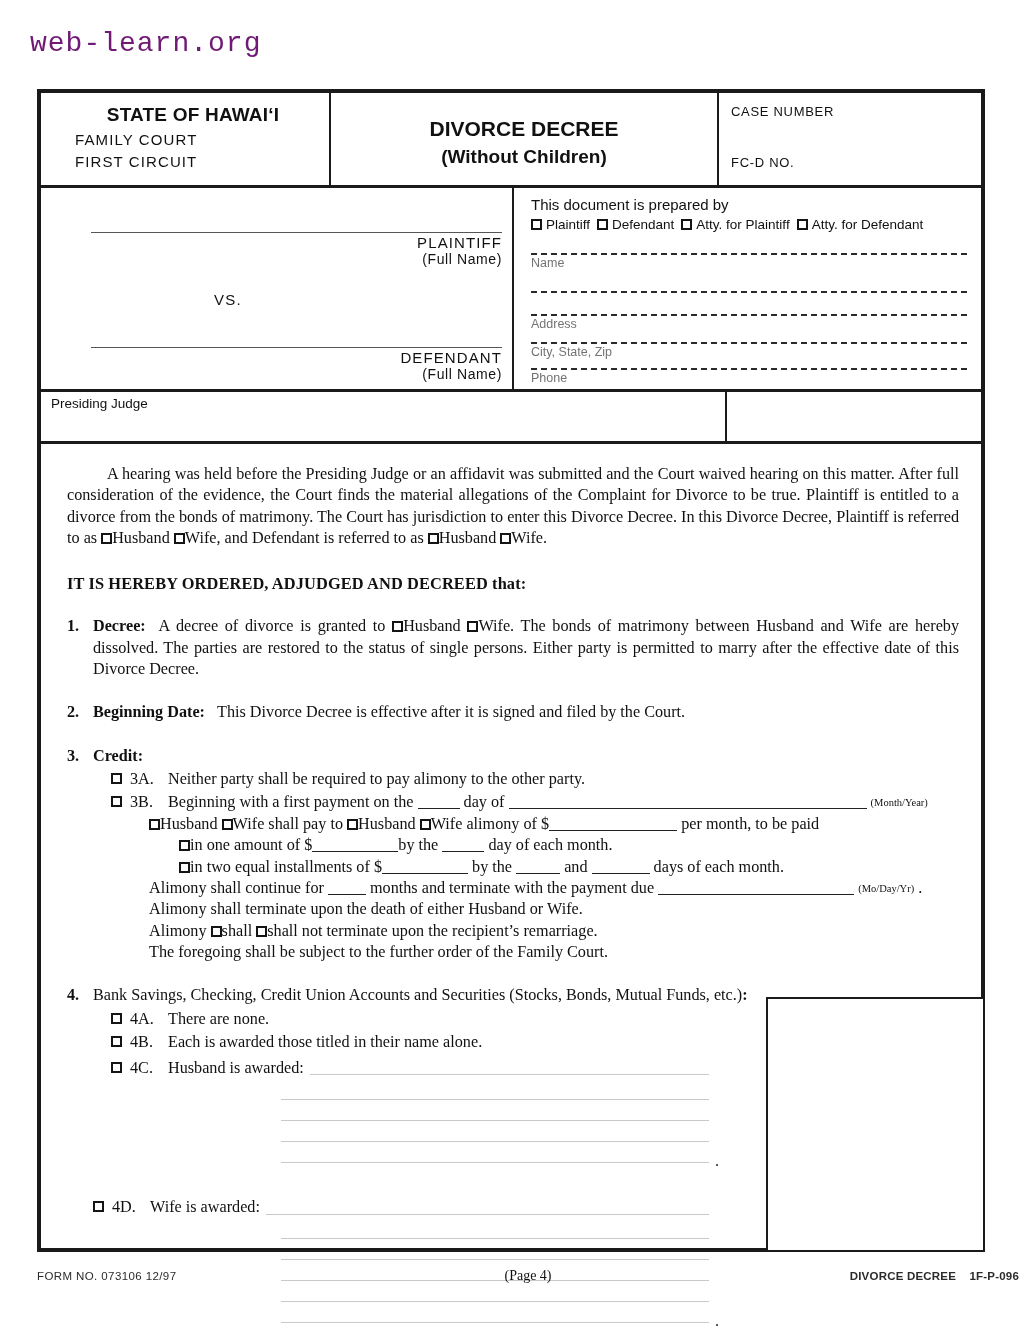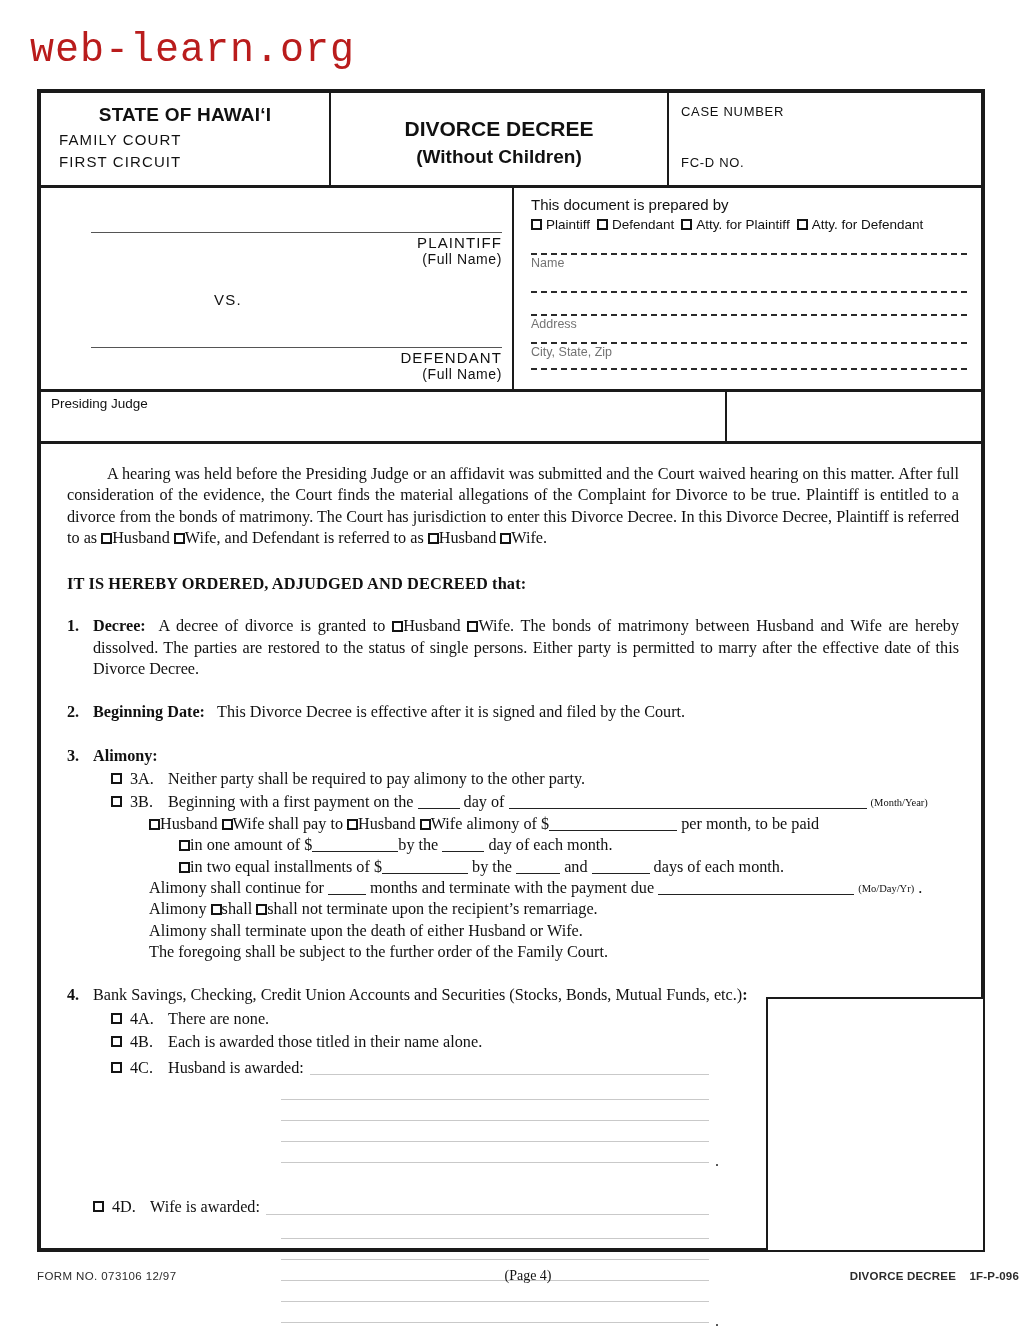--- a/index.html
+++ b/index.html
@@ -22,9 +22,9 @@
     left: 30px;
     top: 28px;
     font-family: "Liberation Mono", monospace;
-    font-size: 40px;
+    font-size: 28px;
     letter-spacing: 1px;
-    color: #b91c1c;
+    color: #701a75;
     white-space: nowrap;
   }
 

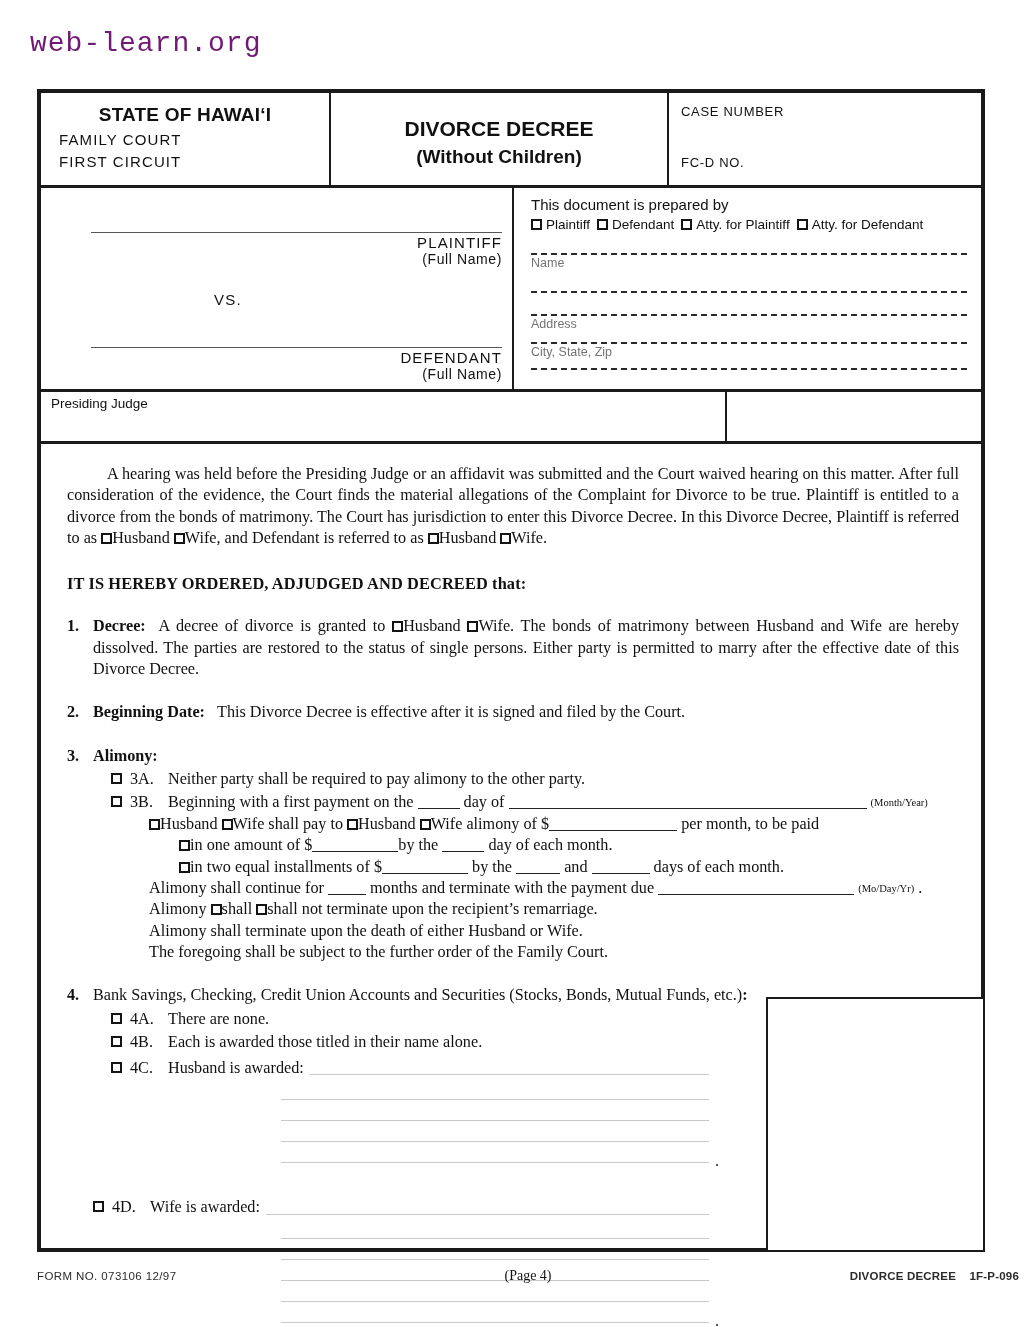--- a/index.html
+++ b/index.html
@@ -53,6 +53,7 @@
     border-right: 2px solid #1a1a1a;
     text-align: center;
     padding-top: 11px;
+    padding-left: 16px;
   }
   .hdr-court .state {
     font-family: "Liberation Sans", sans-serif;

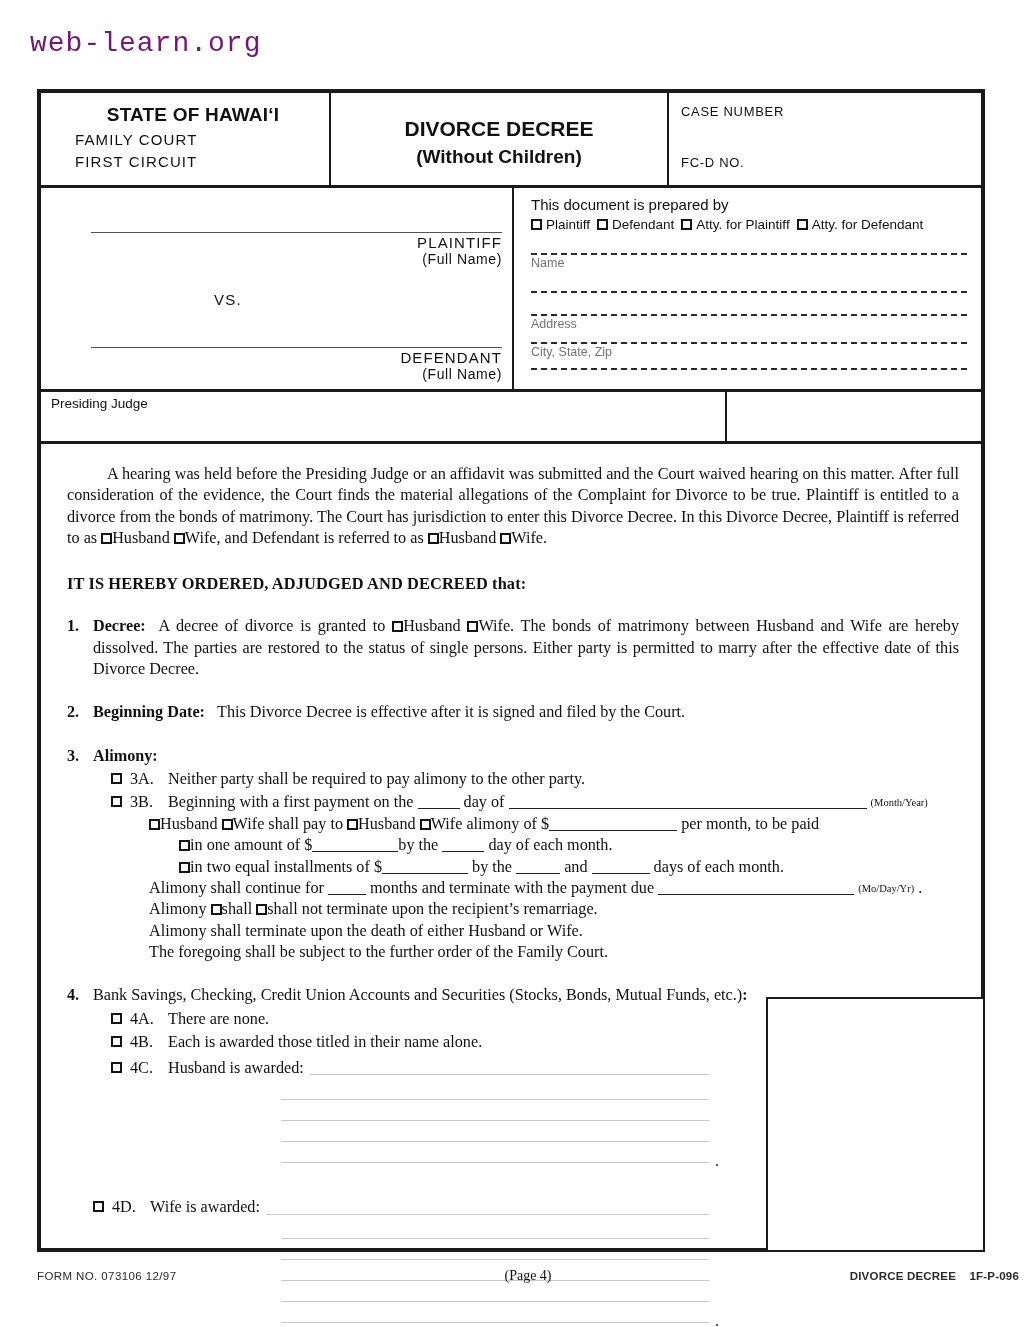--- a/index.html
+++ b/index.html
@@ -86,7 +86,7 @@
     margin-top: 5px;
   }
   .hdr-case {
-    width: 312px;
+    width: 262px;
     box-sizing: border-box;
     padding: 11px 0 16px 12px;
   }

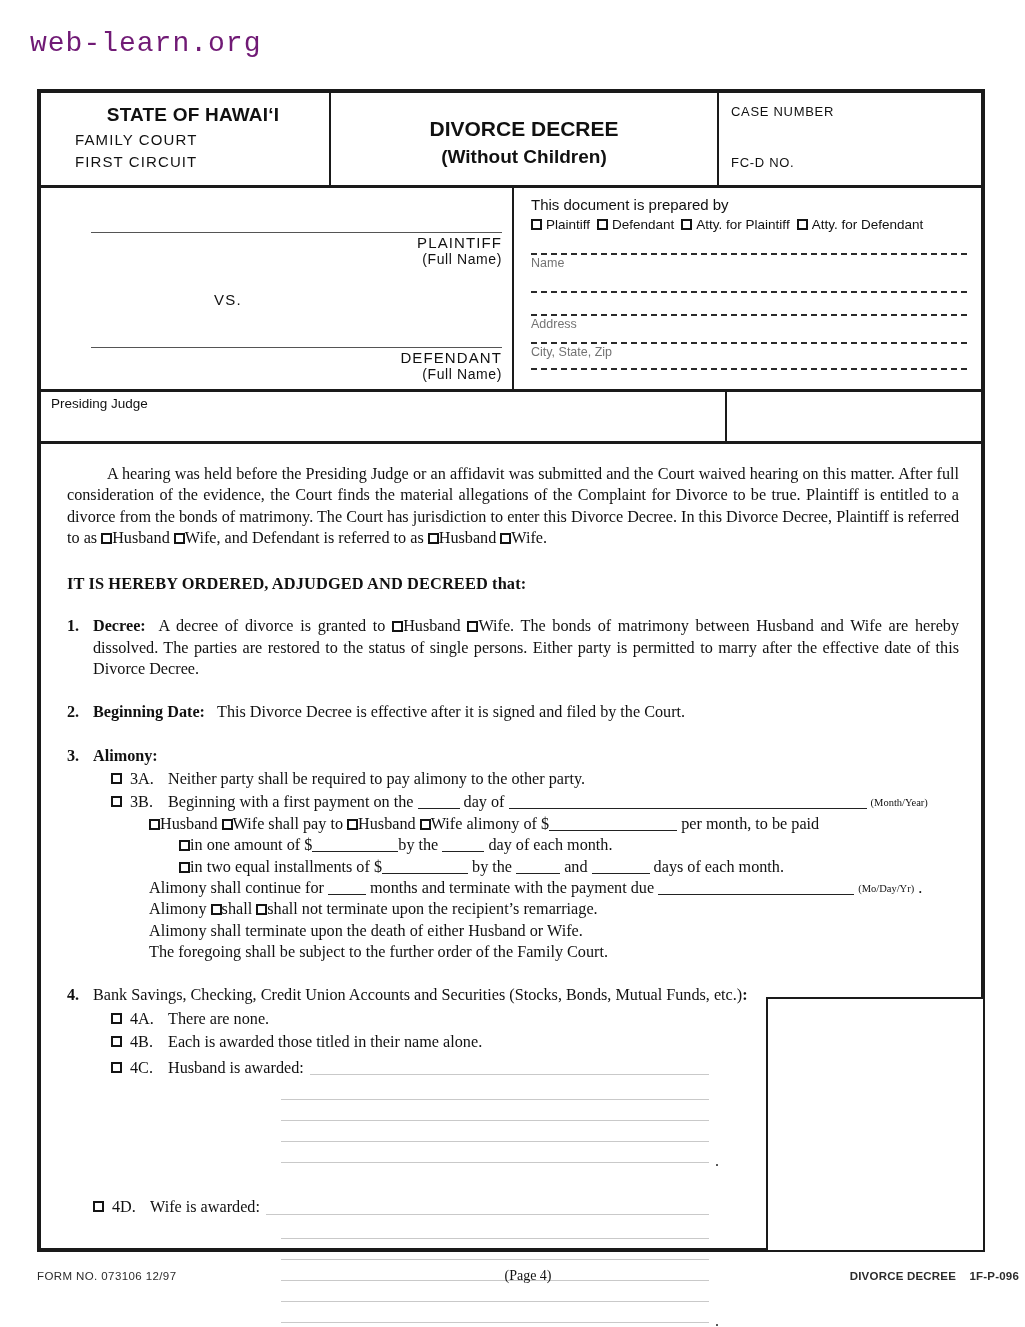--- a/index.html
+++ b/index.html
@@ -375,6 +375,7 @@
       <div class="dash-line" style="margin-top:10px"></div>
       <div class="dash-lbl">City, State, Zip</div>
       <div class="dash-line" style="margin-top:8px"></div>
+      <div class="dash-lbl">Phone</div>
     </div>
   </div>
 

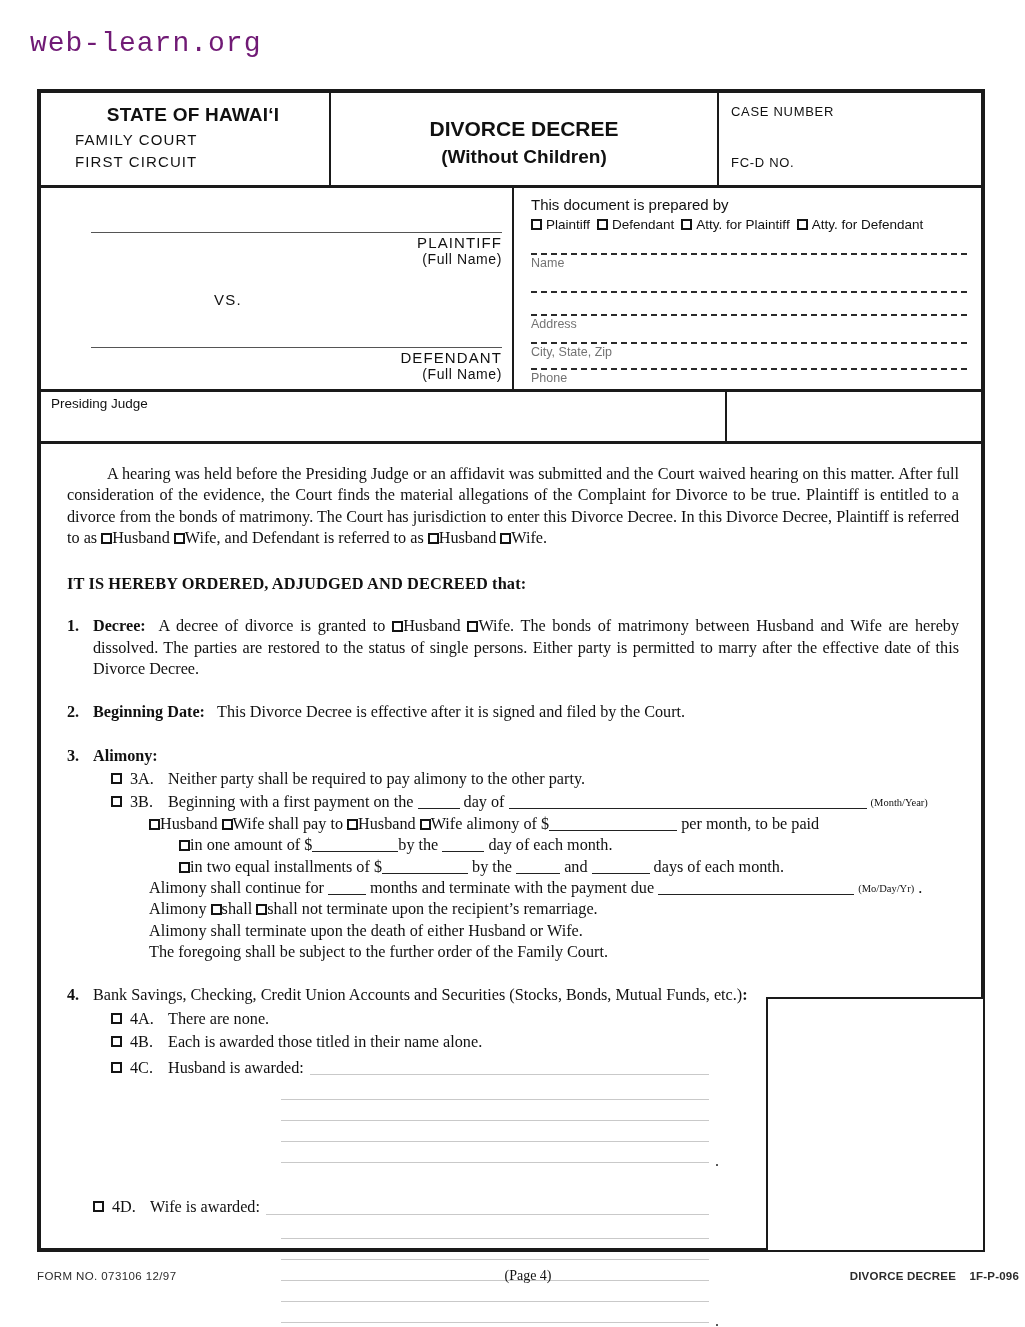--- a/index.html
+++ b/index.html
@@ -418,7 +418,7 @@
     <div class="item">
       <div class="item-num">3.</div>
       <div class="item-body">
-        <b>Alimony:</b>
+        <b>Credit:</b>
 
         <div class="sub">
           <span class="cb"></span>

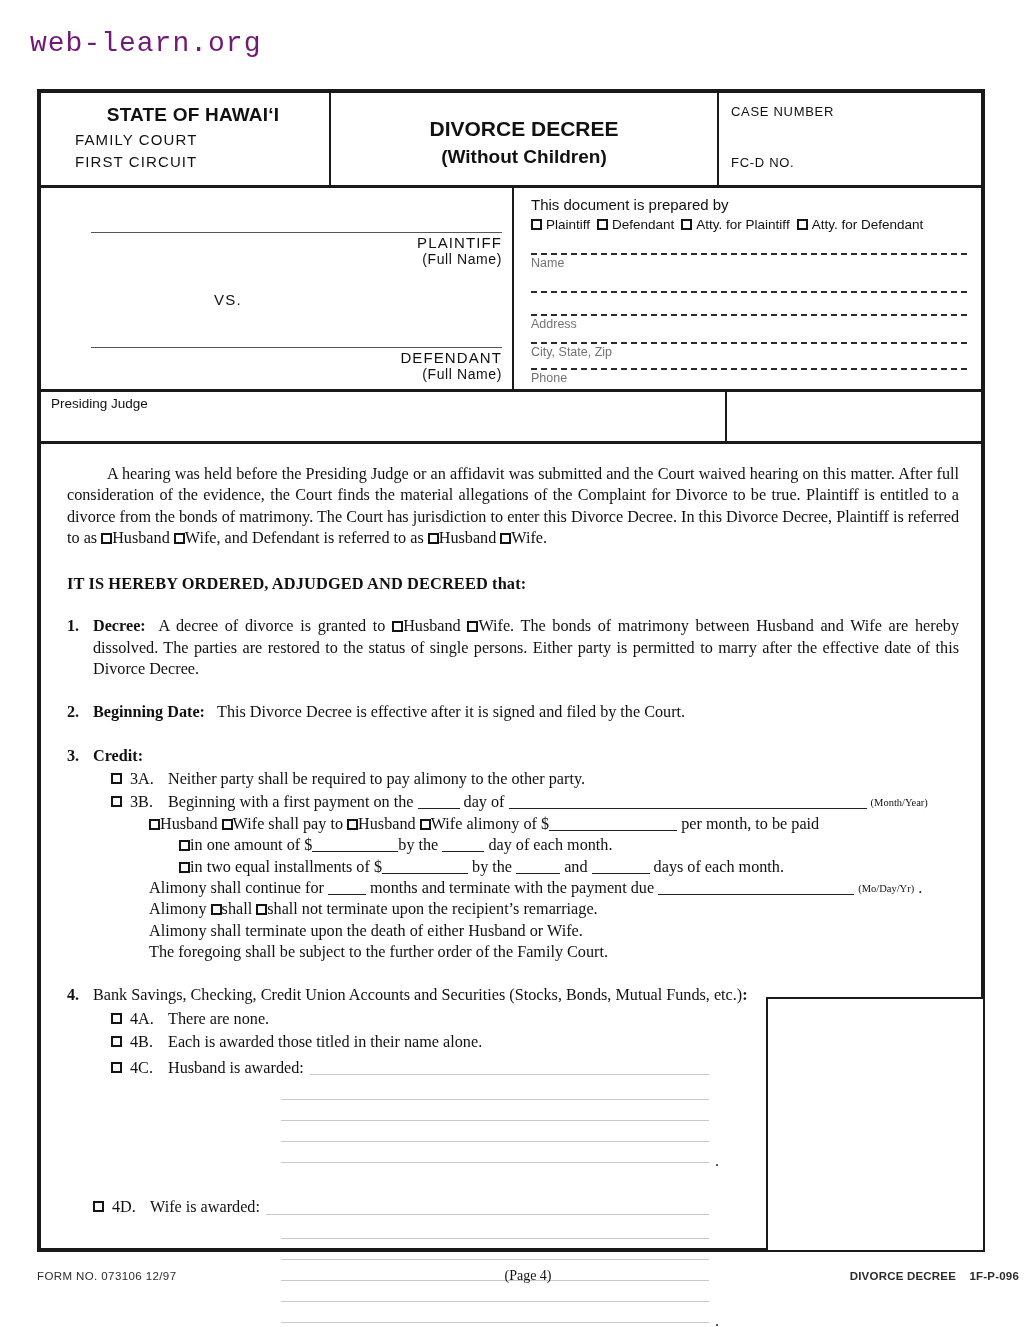--- a/index.html
+++ b/index.html
@@ -470,13 +470,13 @@
           <span>.</span>
         </div>
 
+        <div class="indent1">Alimony shall terminate upon the death of either Husband or Wife.</div>
+
         <div class="indent1">
           <span>Alimony</span>
           <span class="cb"></span><span>shall</span>
           <span class="cb"></span><span>shall not terminate upon the recipient’s remarriage.</span>
         </div>
-
-        <div class="indent1">Alimony shall terminate upon the death of either Husband or Wife.</div>
 
         <div class="indent1">The foregoing shall be subject to the further order of the Family Court.</div>
       </div>

